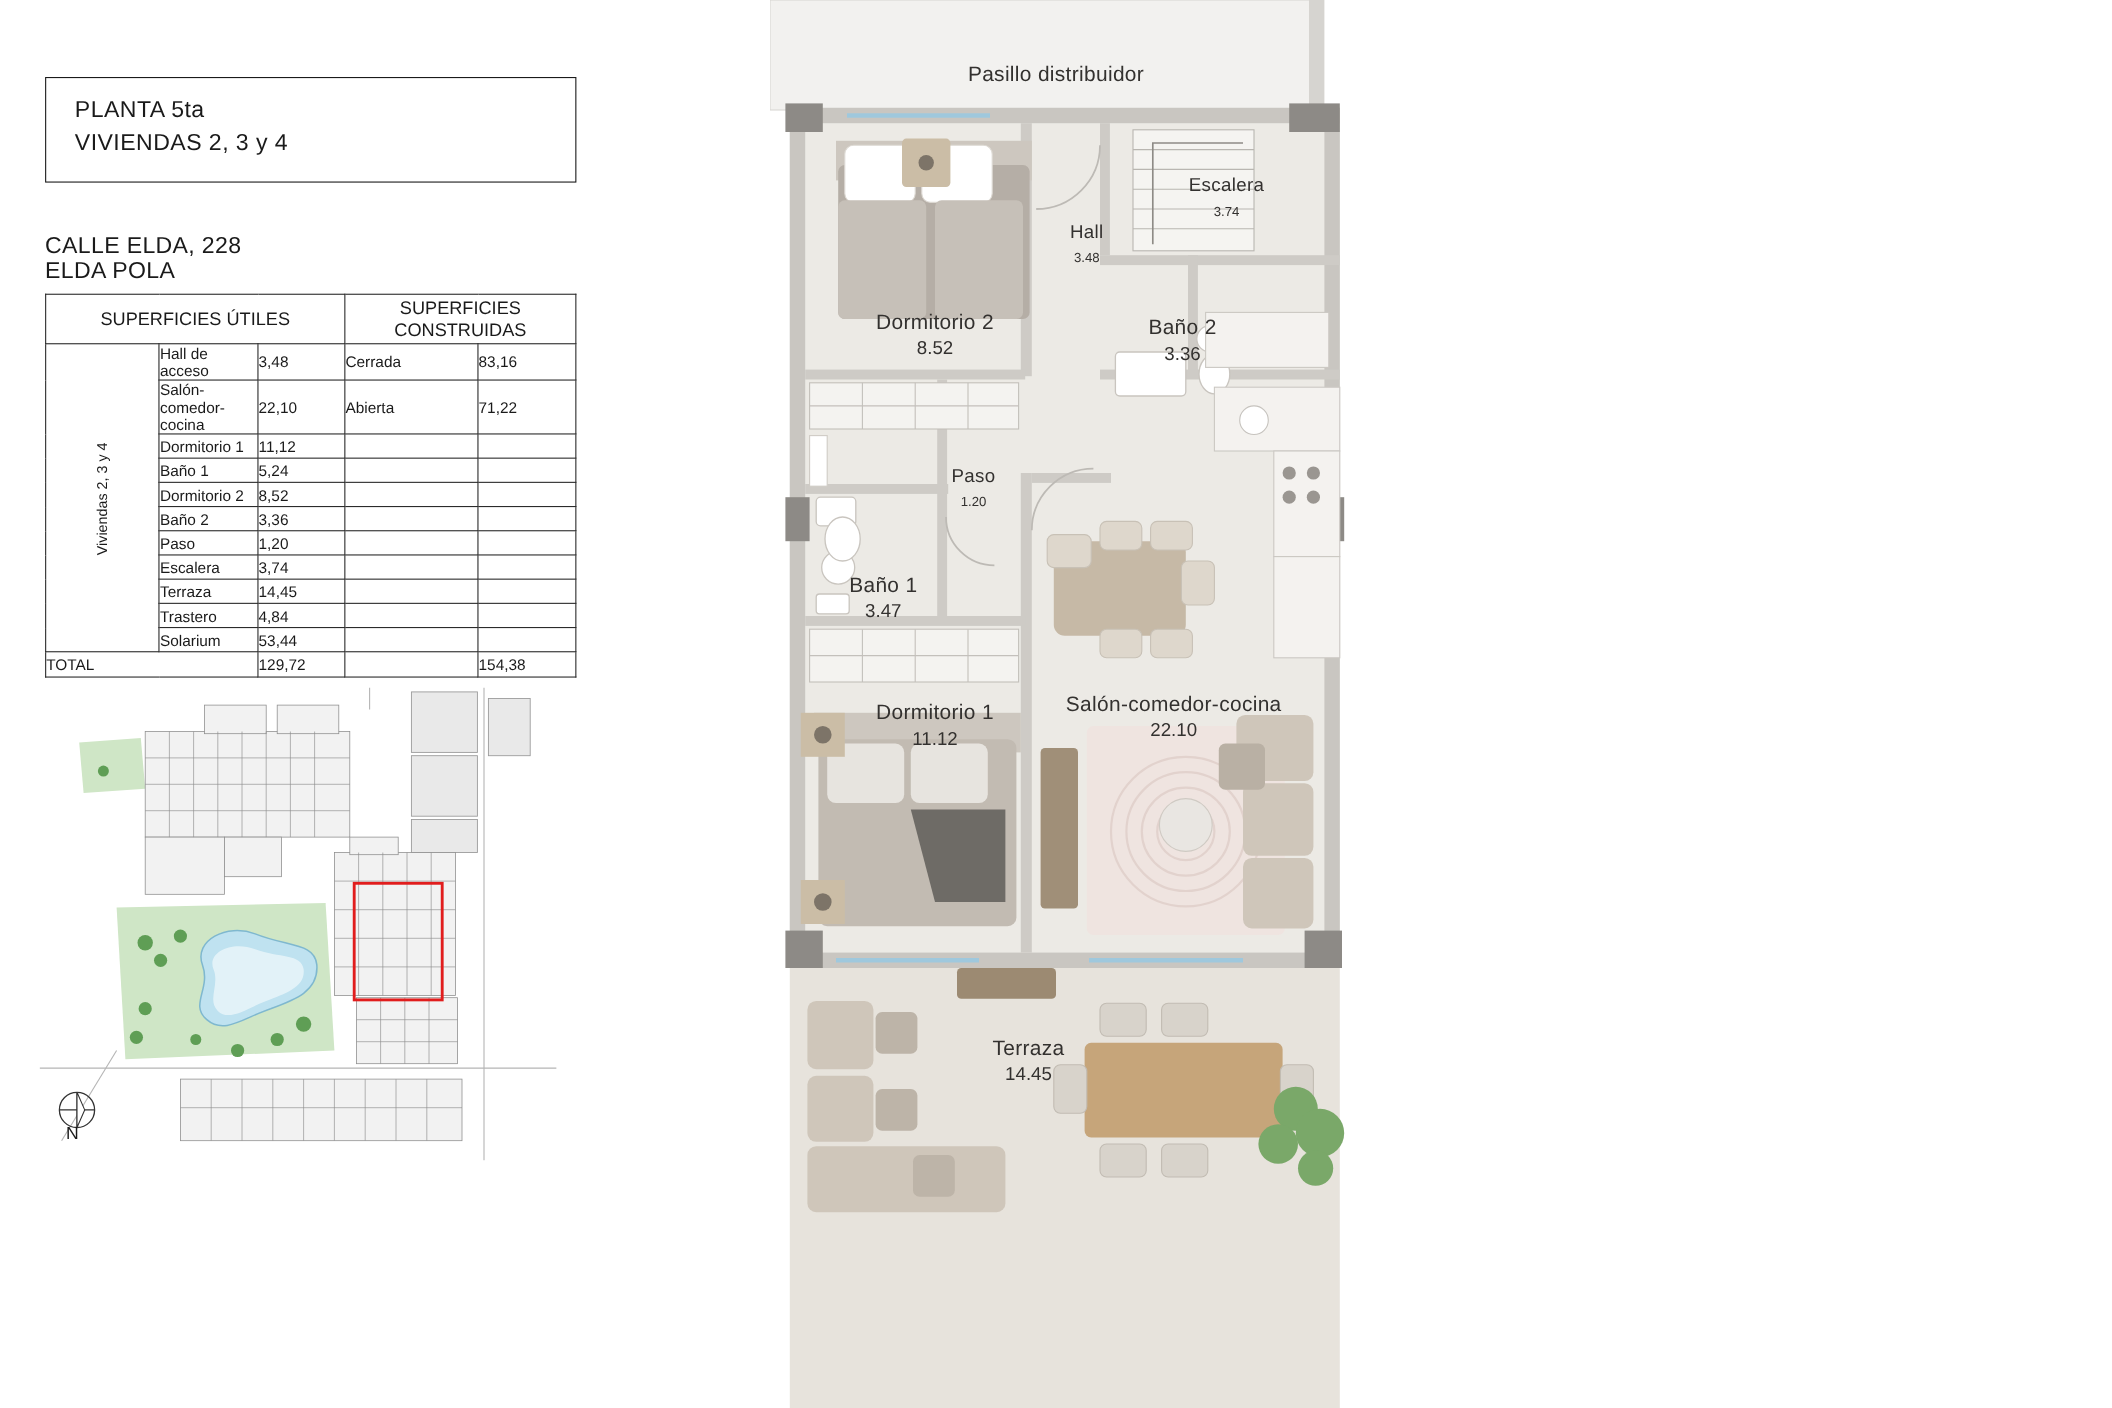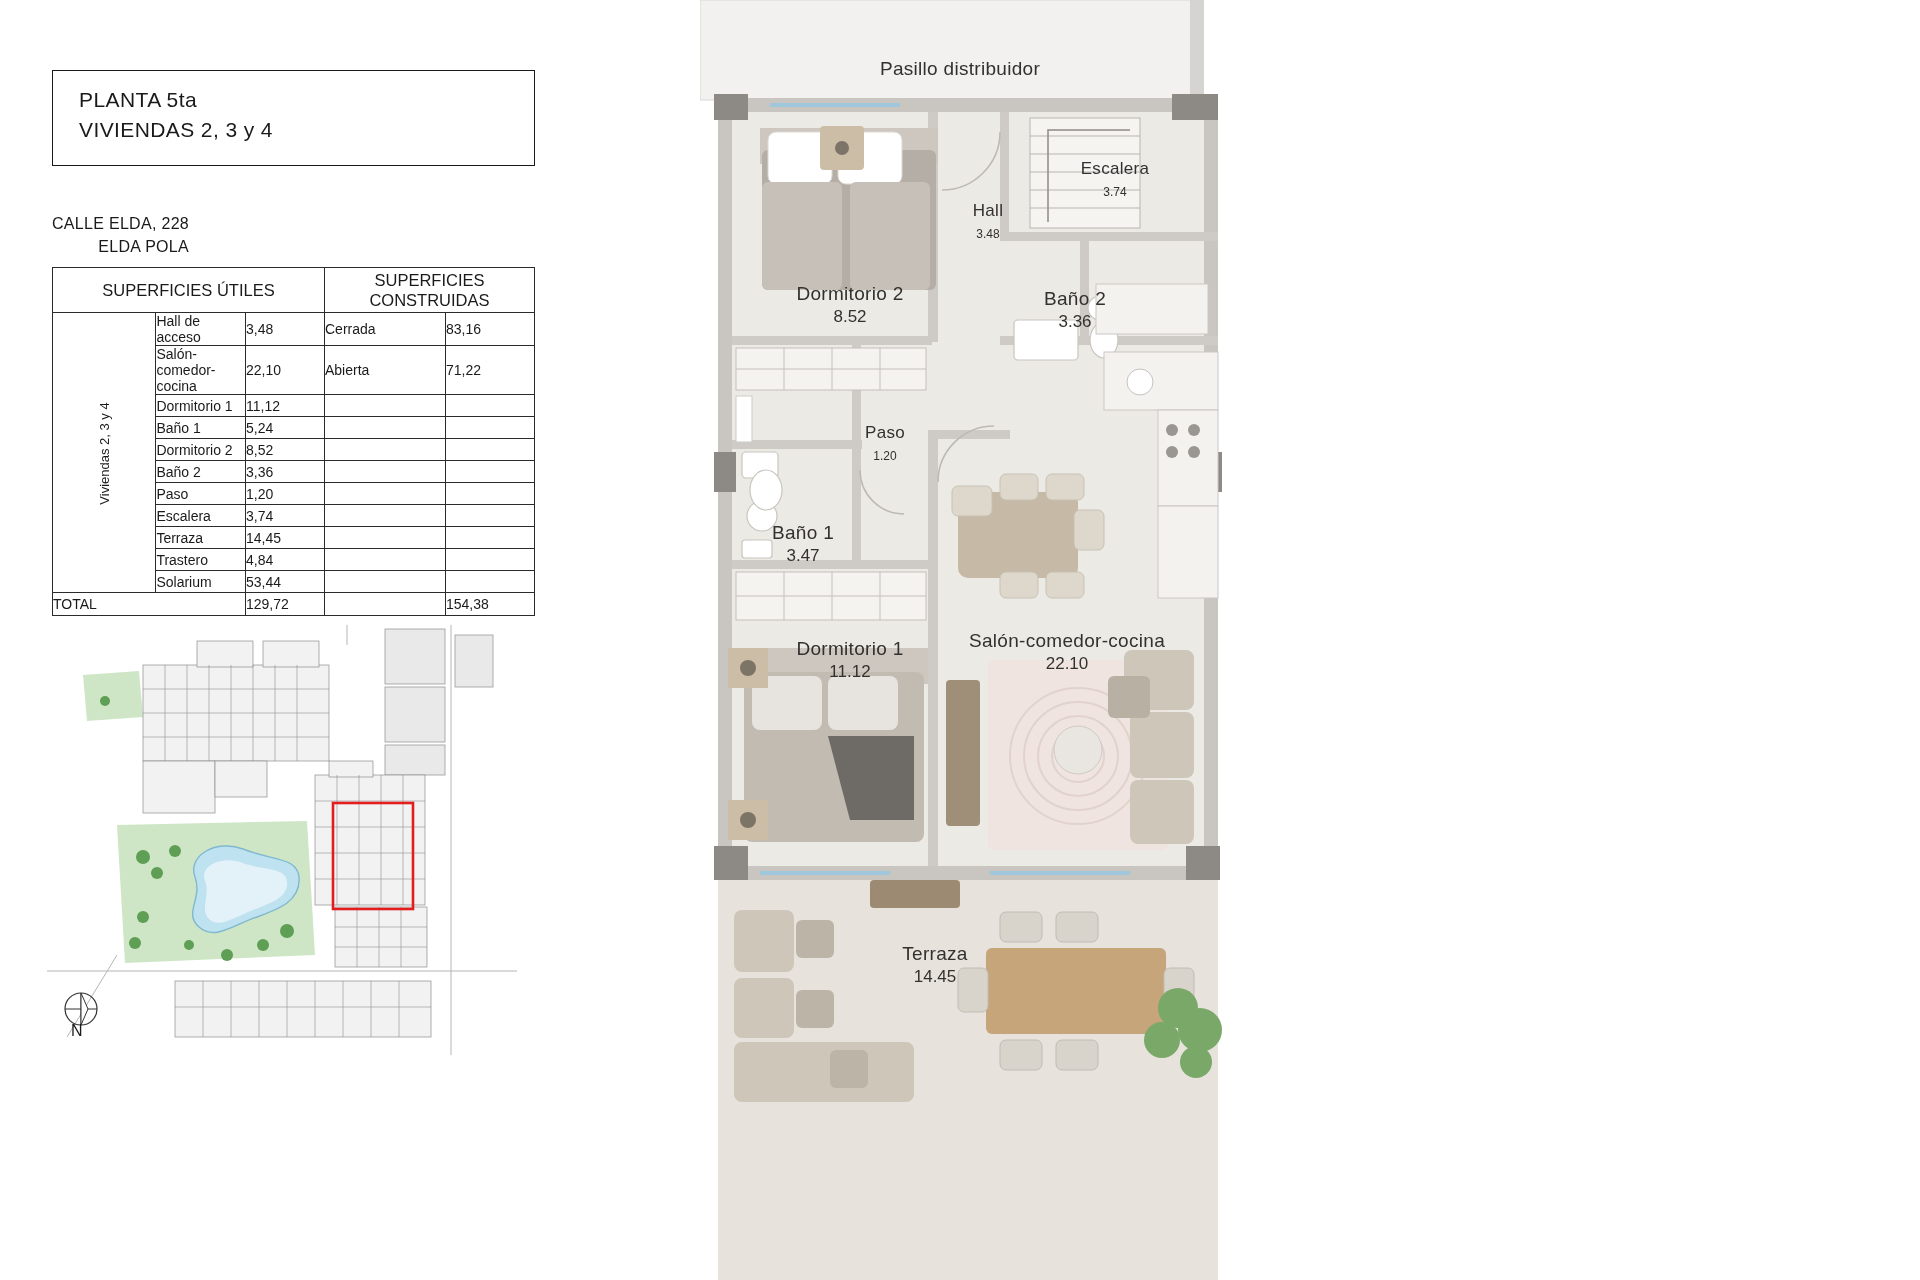--- a/index.html
+++ b/index.html
@@ -11,7 +11,7 @@
   .page{position:relative;width:1920px;height:1280px;}
 
   
-  .left{position:absolute;left:11px;top:0;width:700px;height:1084px;}
+  .left{position:absolute;left:0;top:0;width:700px;height:1084px;}
 
   .title-box{
     position:absolute;left:41px;top:70px;width:483px;height:96px;

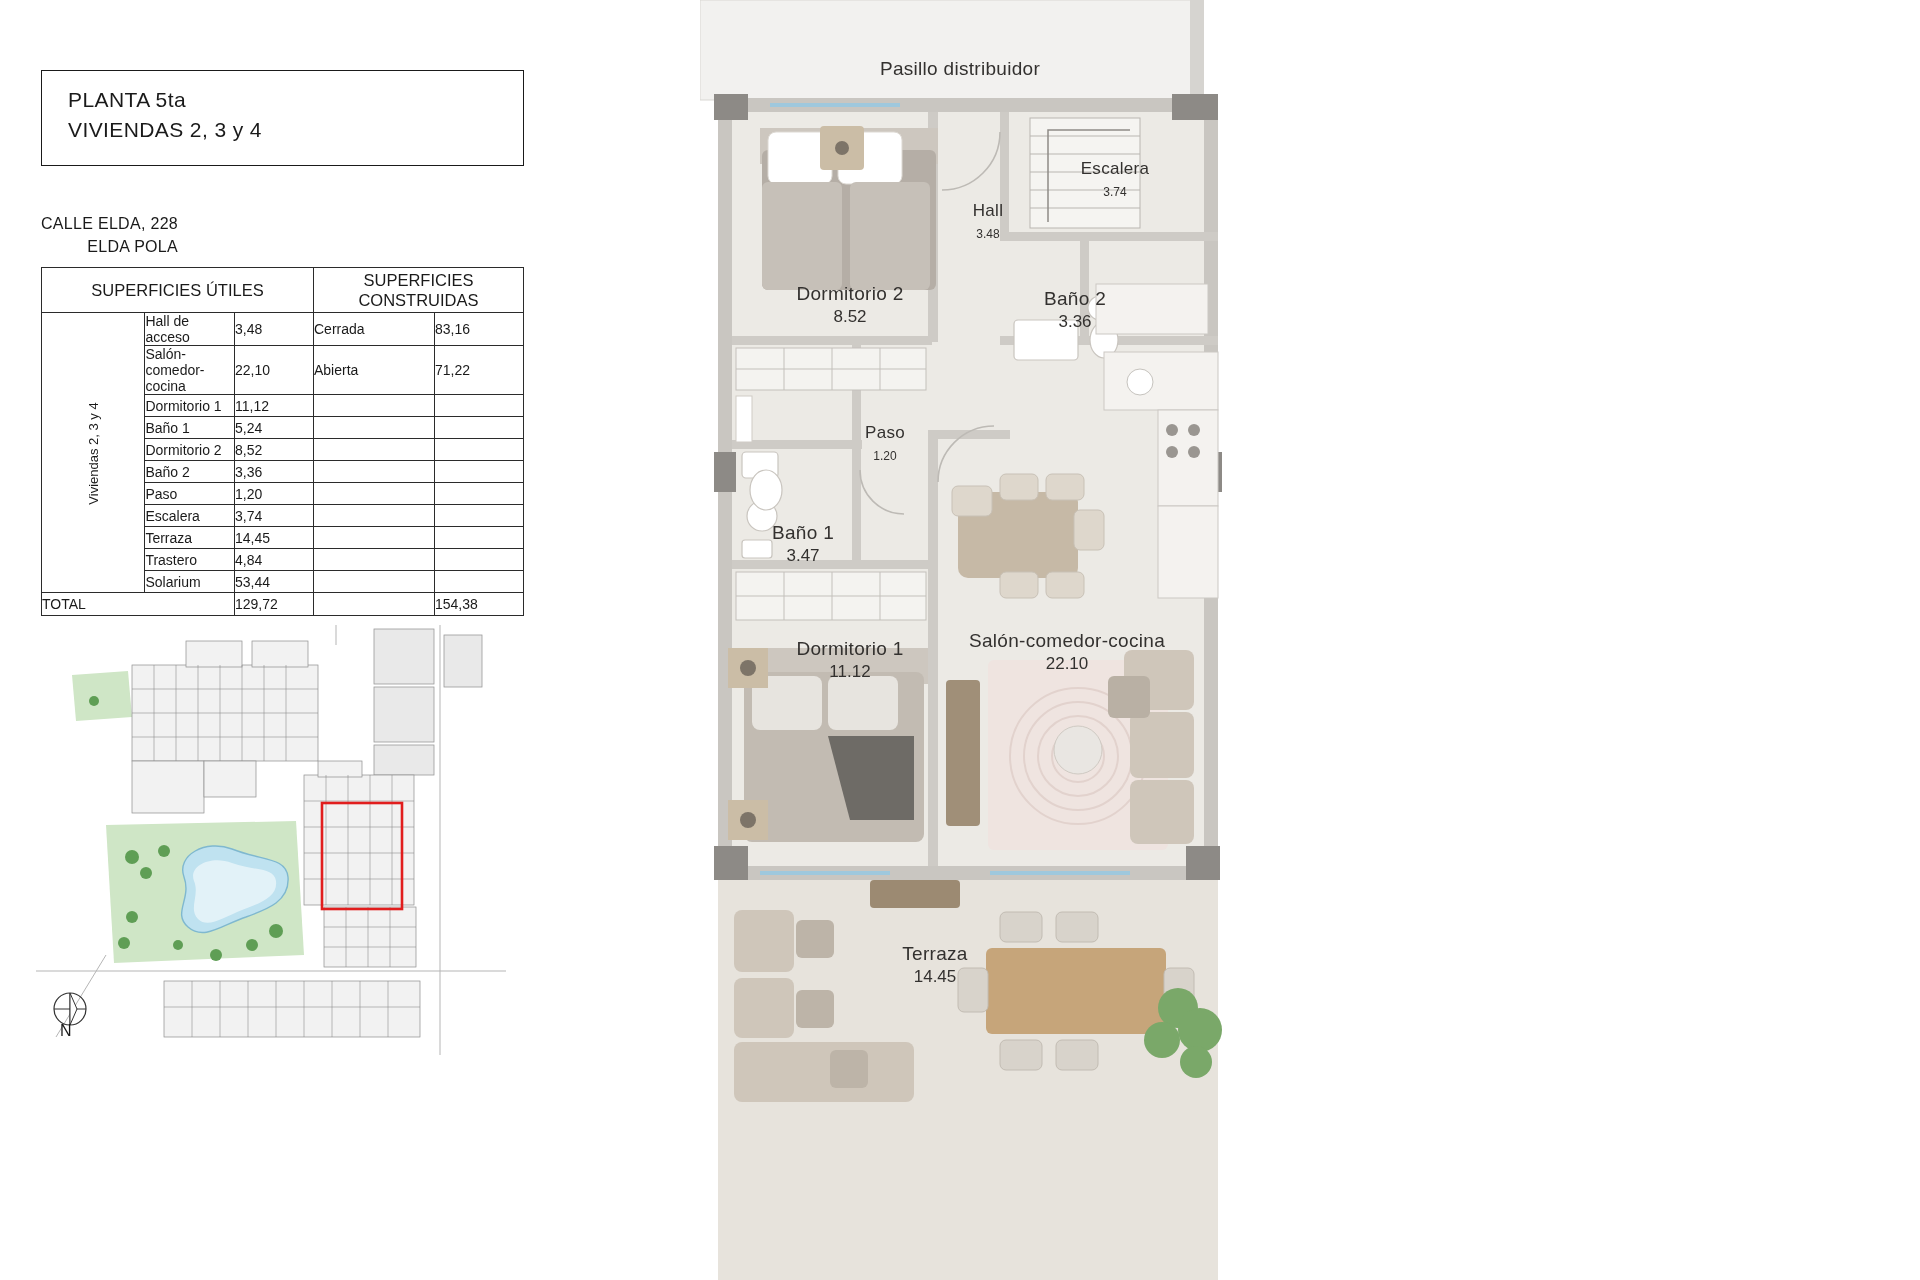--- a/index.html
+++ b/index.html
@@ -21,7 +21,7 @@
   .title-box .l1{font-size:21px;letter-spacing:.4px;line-height:30px;}
   .title-box .l2{font-size:21px;letter-spacing:.4px;line-height:30px;}
 
-  .addr{position:absolute;left:41px;top:212px;font-size:16px;line-height:23px;letter-spacing:.3px;text-align:right;}
+  .addr{position:absolute;left:41px;top:212px;font-size:21px;line-height:23px;letter-spacing:.3px;}
 
   
   .tbl{position:absolute;left:41px;top:267px;width:483px;border-collapse:collapse;}

